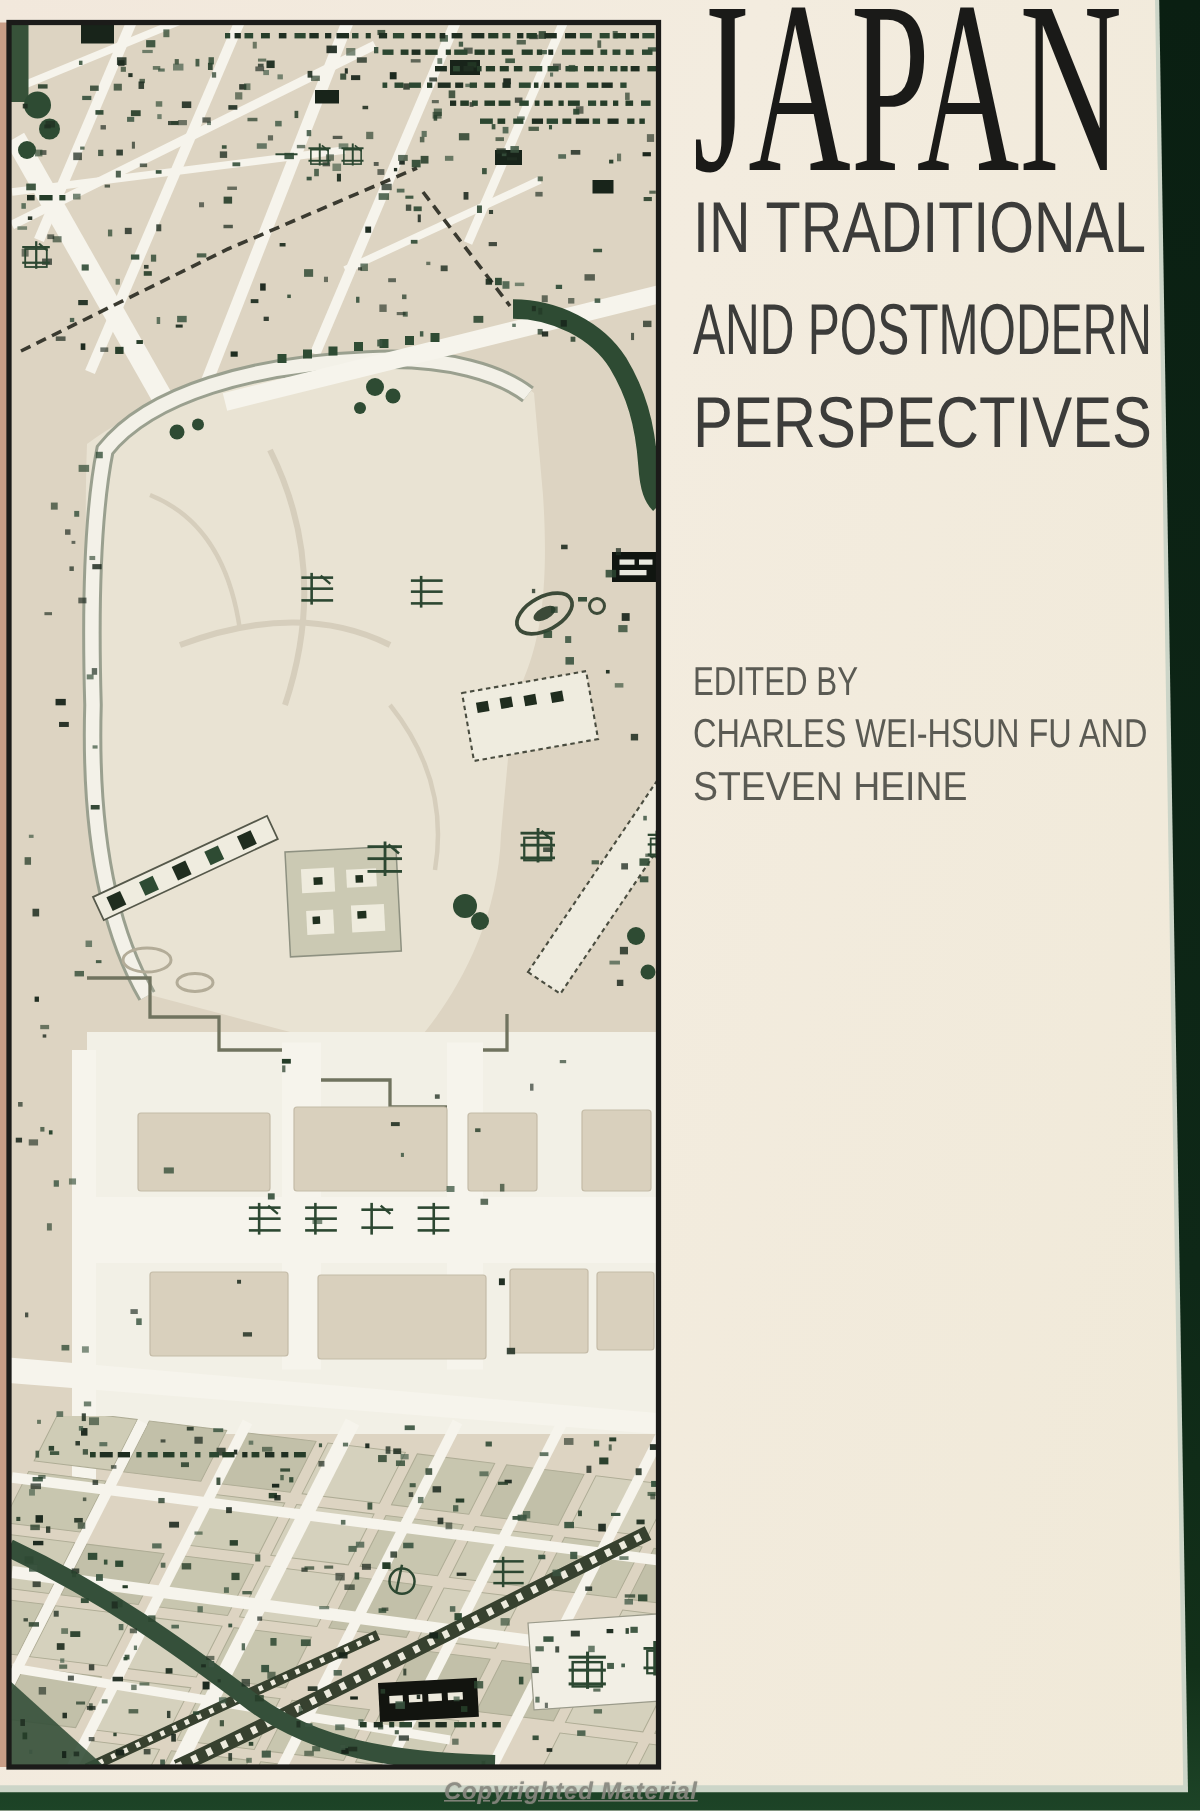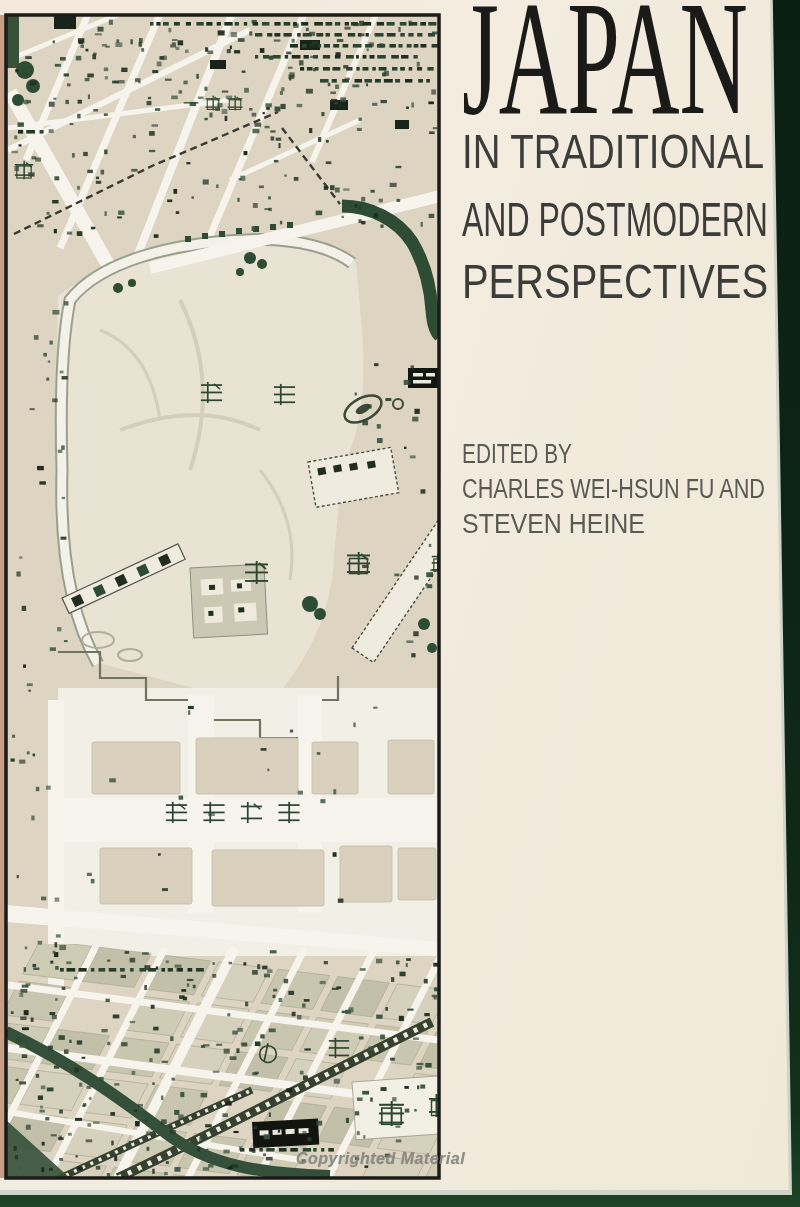--- a/index.html
+++ b/index.html
@@ -25,11 +25,12 @@
   .subtitle-text{font-family:"Liberation Sans",sans-serif;fill:#3c3c3a;}
   .credit-text{font-family:"Liberation Sans",sans-serif;fill:#5a5a53;}
   #watermark{
-    left:296px;top:1150px;width:200px;
+    left:296px;top:1186px;width:200px;
     font:italic bold 16px "Liberation Sans",sans-serif;
     color:#87877f;letter-spacing:.5px;opacity:.92;
     text-shadow:0 0 1px rgba(110,110,100,.55);
     white-space:nowrap;
+    text-decoration:underline;
   }
 </style>
 </head>

